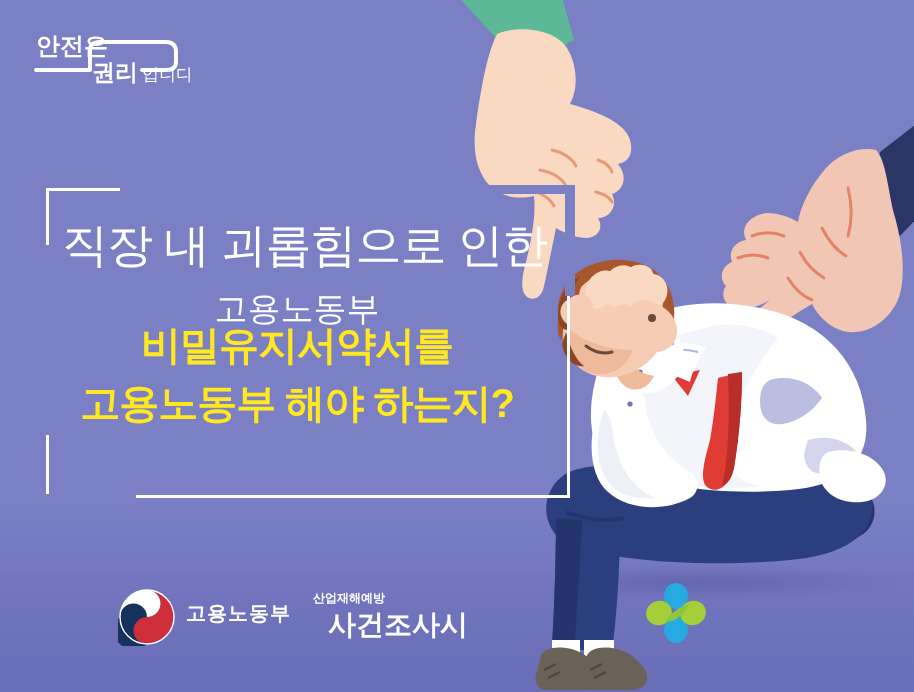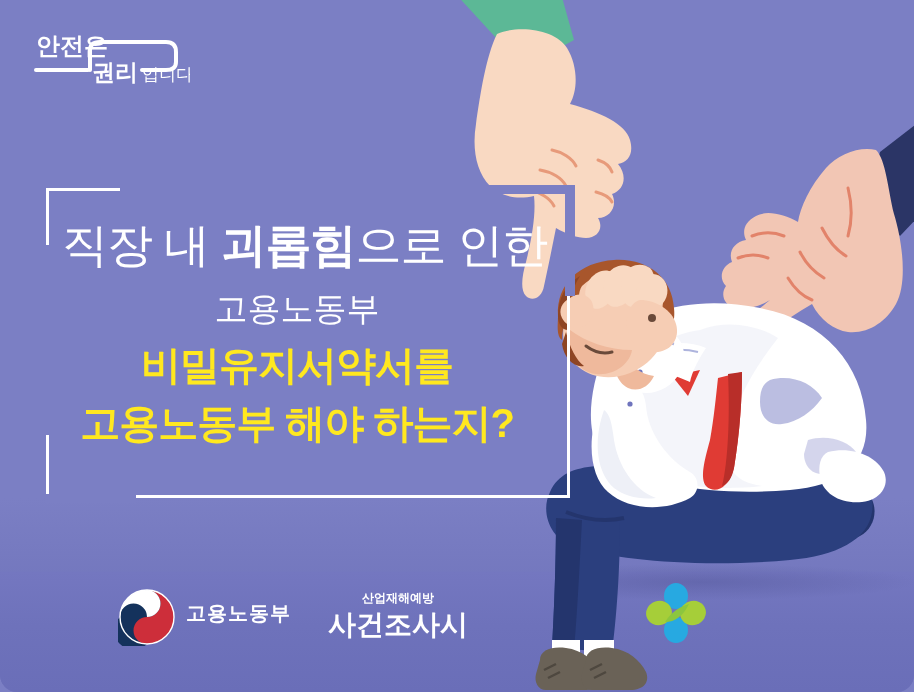--- a/index.html
+++ b/index.html
@@ -11,7 +11,6 @@
   .poster{
     position:relative;width:914px;height:692px;overflow:hidden;
     background:linear-gradient(180deg,#7b7fc4 0%,#7b7fc4 72%,#7276bd 86%,#6f73ba 100%);
-    border-radius:17px;
   }
 
   

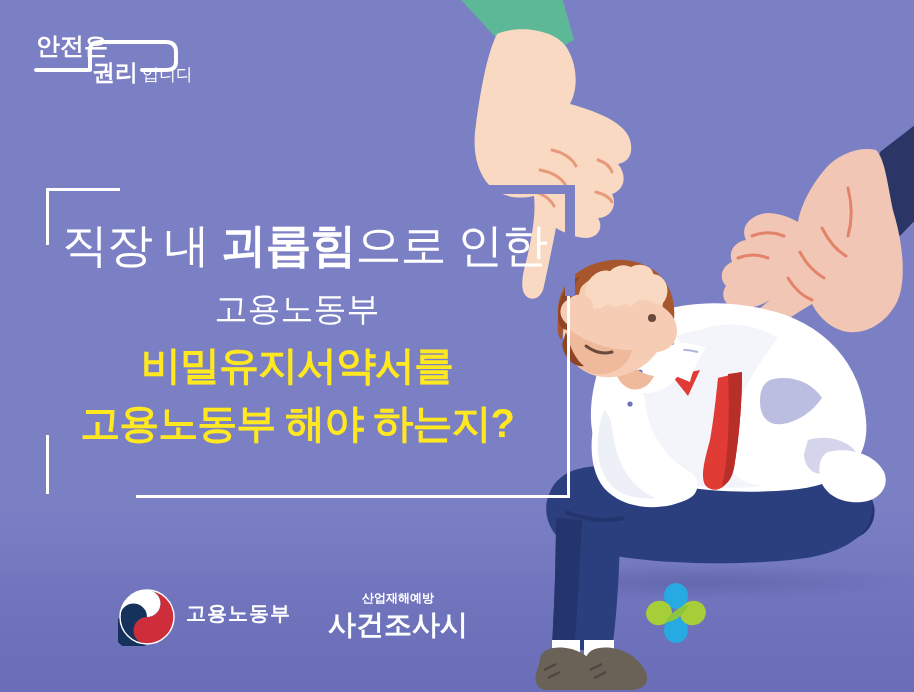--- a/index.html
+++ b/index.html
@@ -57,7 +57,7 @@
     font-size:46px;color:#ffffff;letter-spacing:-1px;white-space:nowrap;
     font-weight:400;
   }
-  .line1 .strong{font-weight:bold;}
+  .line1 .strong{font-weight:normal;}
   .line2{
     margin-top:24px;text-align:center;width:470px;
     font-size:33px;color:#ffffff;letter-spacing:0px;font-weight:400;

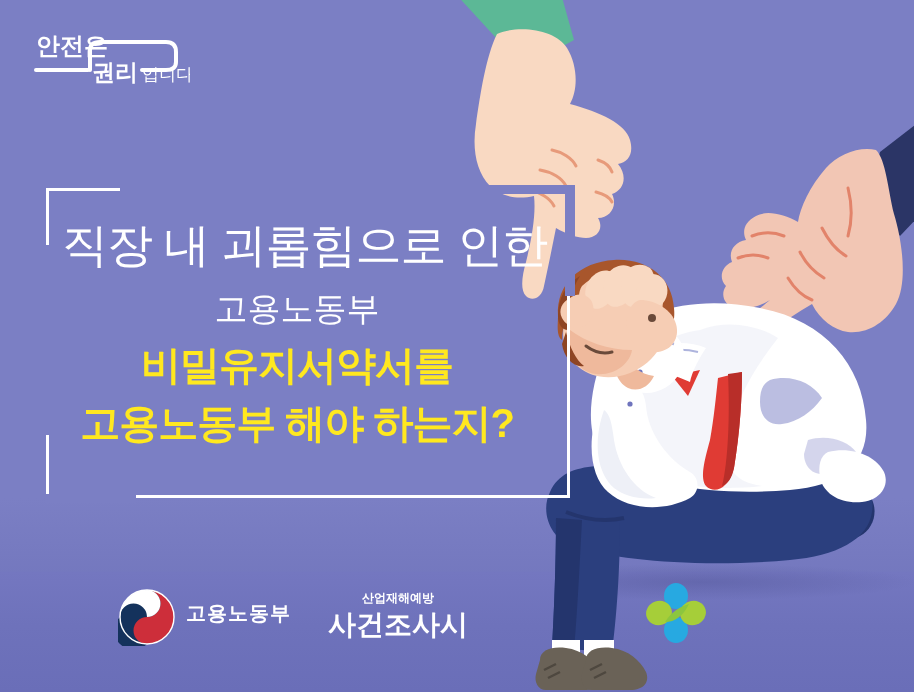--- a/index.html
+++ b/index.html
@@ -63,7 +63,7 @@
     font-size:33px;color:#ffffff;letter-spacing:0px;font-weight:400;
   }
   .line3{
-    margin-top:20px;text-align:center;width:470px;
+    text-align:center;width:470px;
     font-size:40px;color:#ffe81f;font-weight:bold;letter-spacing:-1px;
   }
   .line4{

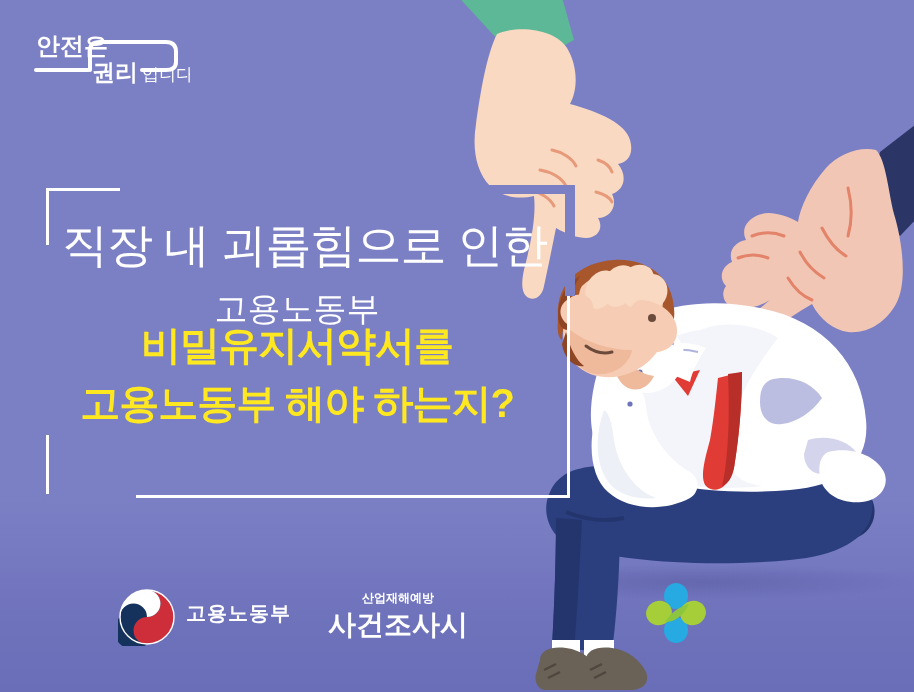--- a/index.html
+++ b/index.html
@@ -80,7 +80,7 @@
   }
   .kosha{position:absolute;left:195px;top:0px;width:200px;height:64px;}
   .kosha-small{
-    position:absolute;left:0;top:4px;width:170px;text-align:center;
+    position:absolute;left:0;top:4px;width:170px;text-align:left;
     font-size:12px;color:#ffffff;font-weight:bold;letter-spacing:0px;
   }
   .kosha-main{

